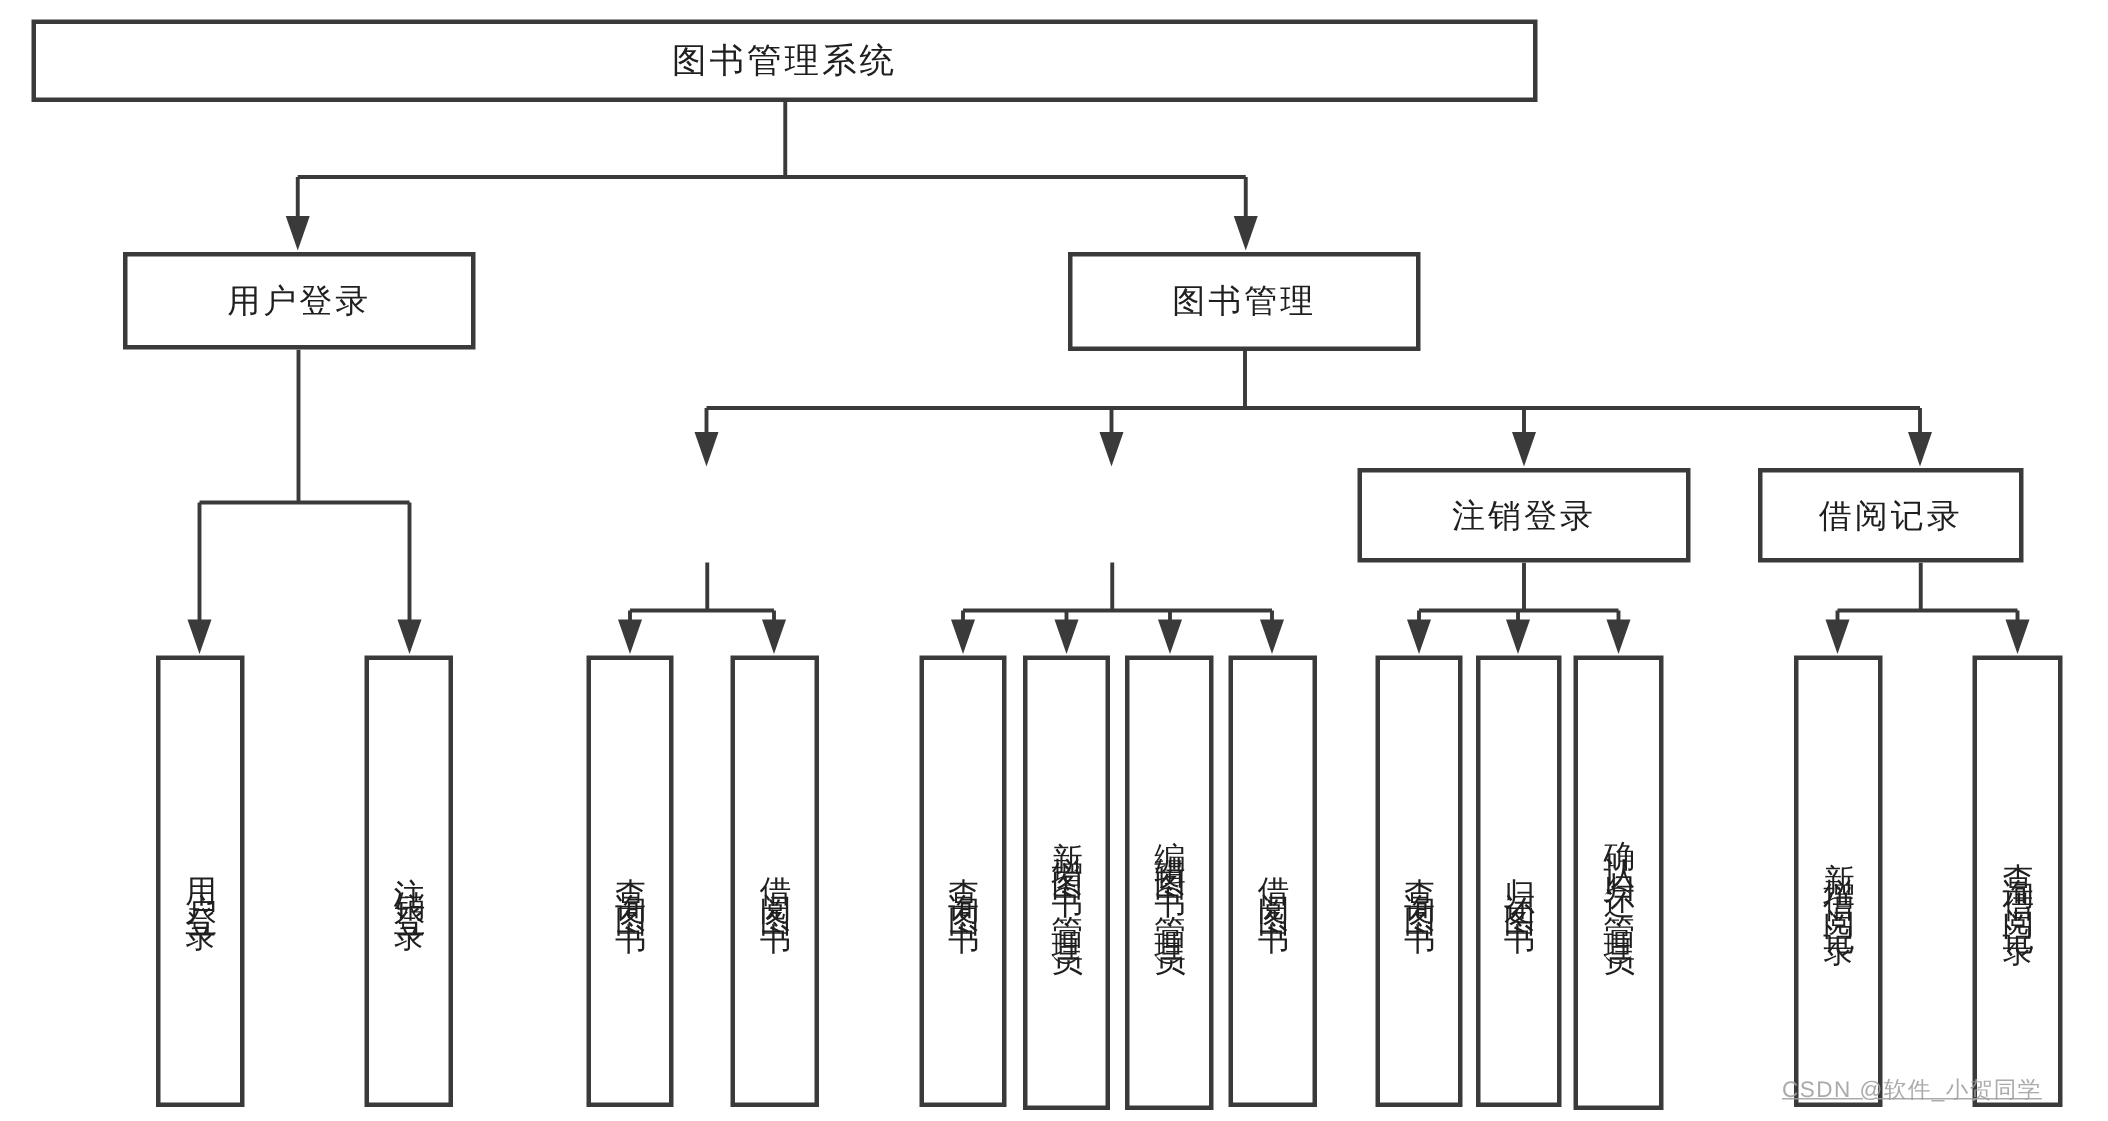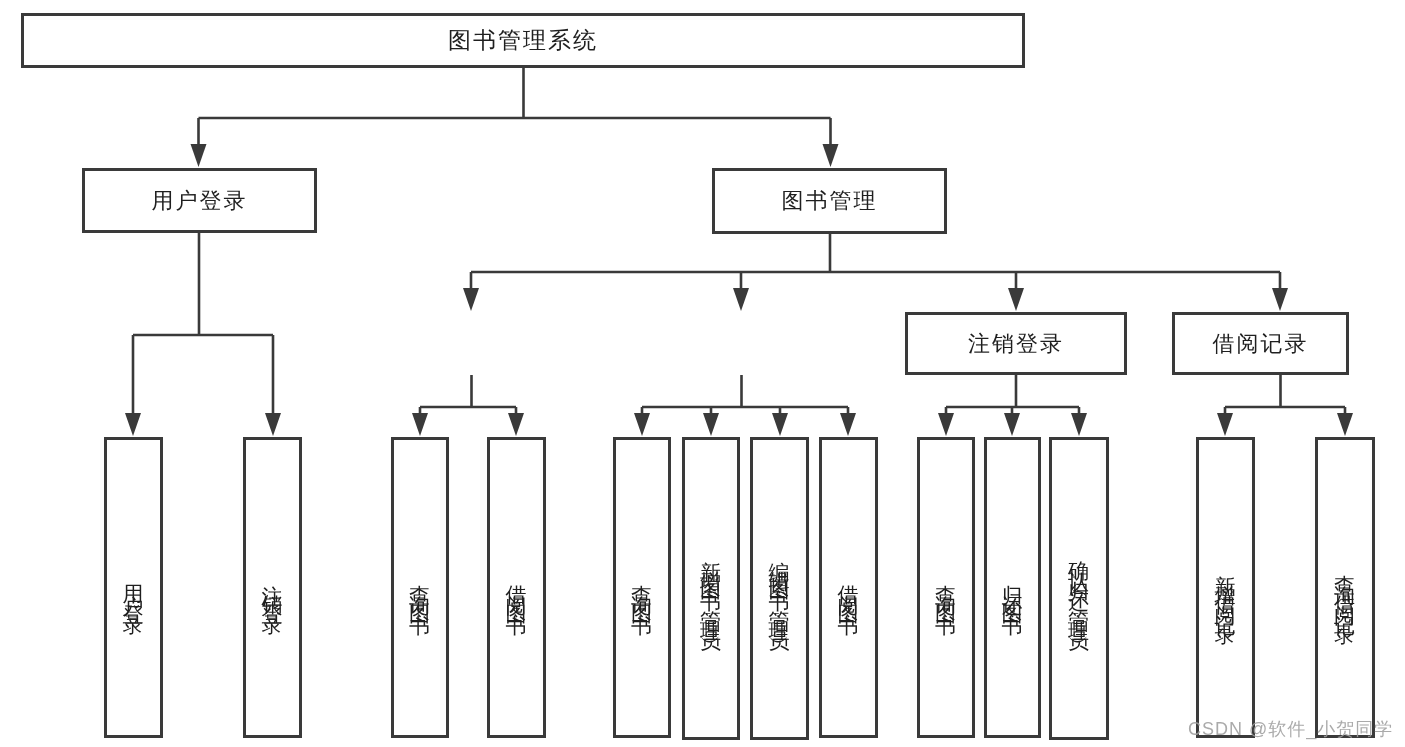--- a/index.html
+++ b/index.html
@@ -21,8 +21,8 @@
   #wires path{stroke:#3a3a3a;stroke-width:2.6;fill:none;}
   #wires polygon{fill:#3a3a3a;stroke:none;}
   .watermark{
-    position:absolute;left:1188px;top:717px;font-size:18px;letter-spacing:1px;
-    color:rgba(158,158,158,0.88);white-space:nowrap;z-index:5;
+    position:absolute;left:1188px;top:717px;font-size:15px;letter-spacing:1px;
+    color:rgba(158,158,158,0.88);white-space:nowrap;z-index:5;text-decoration:underline;
   }
 </style>
 </head>

